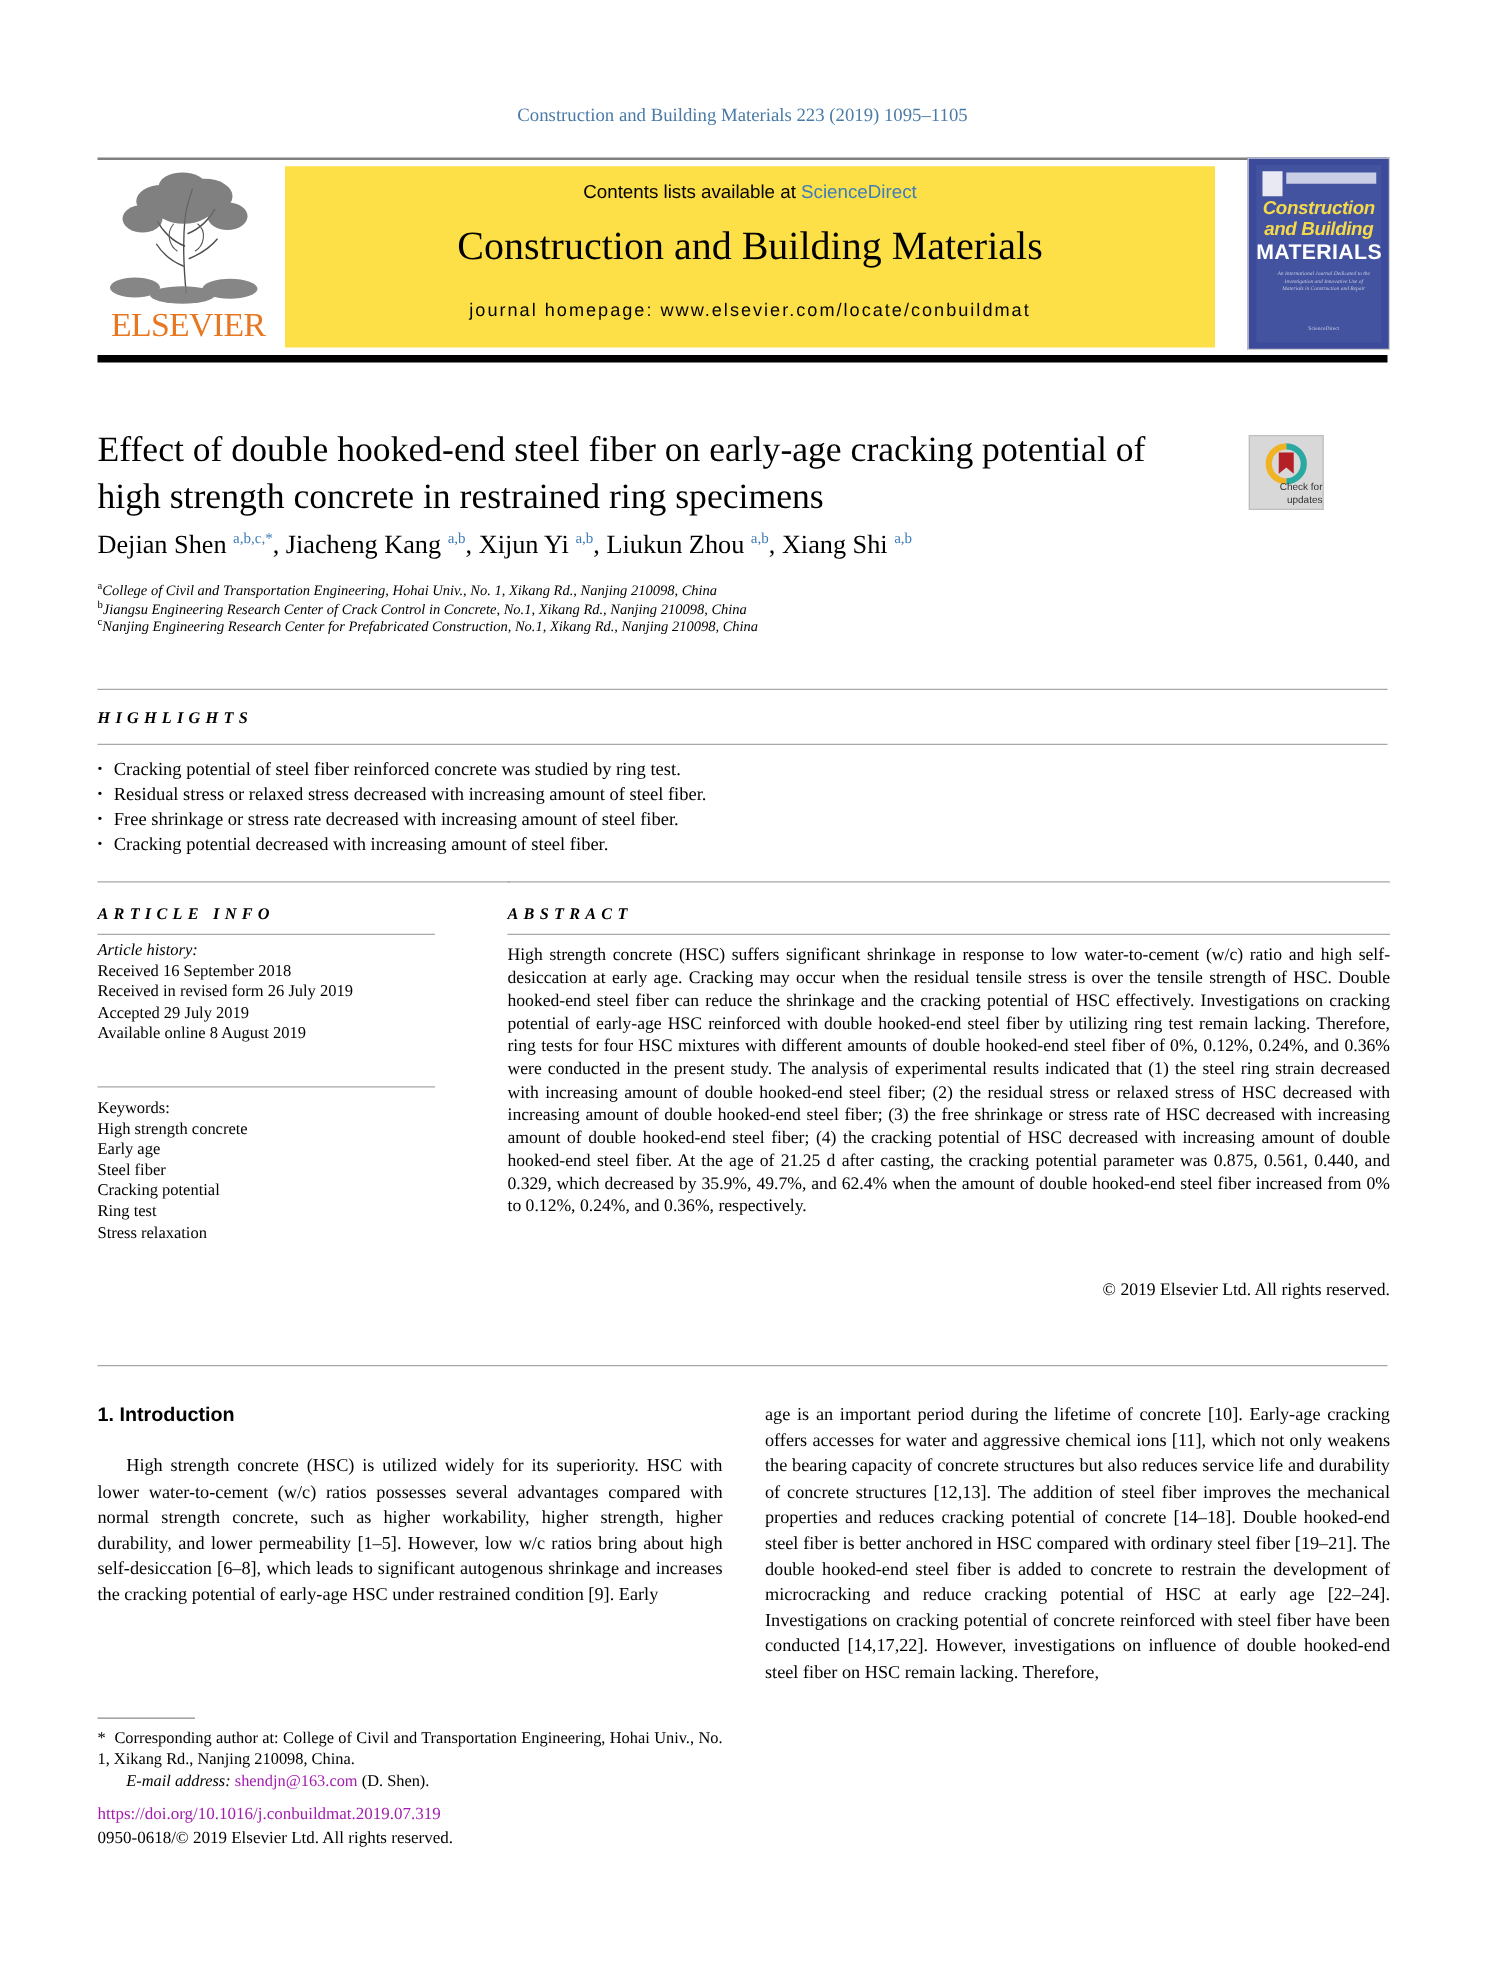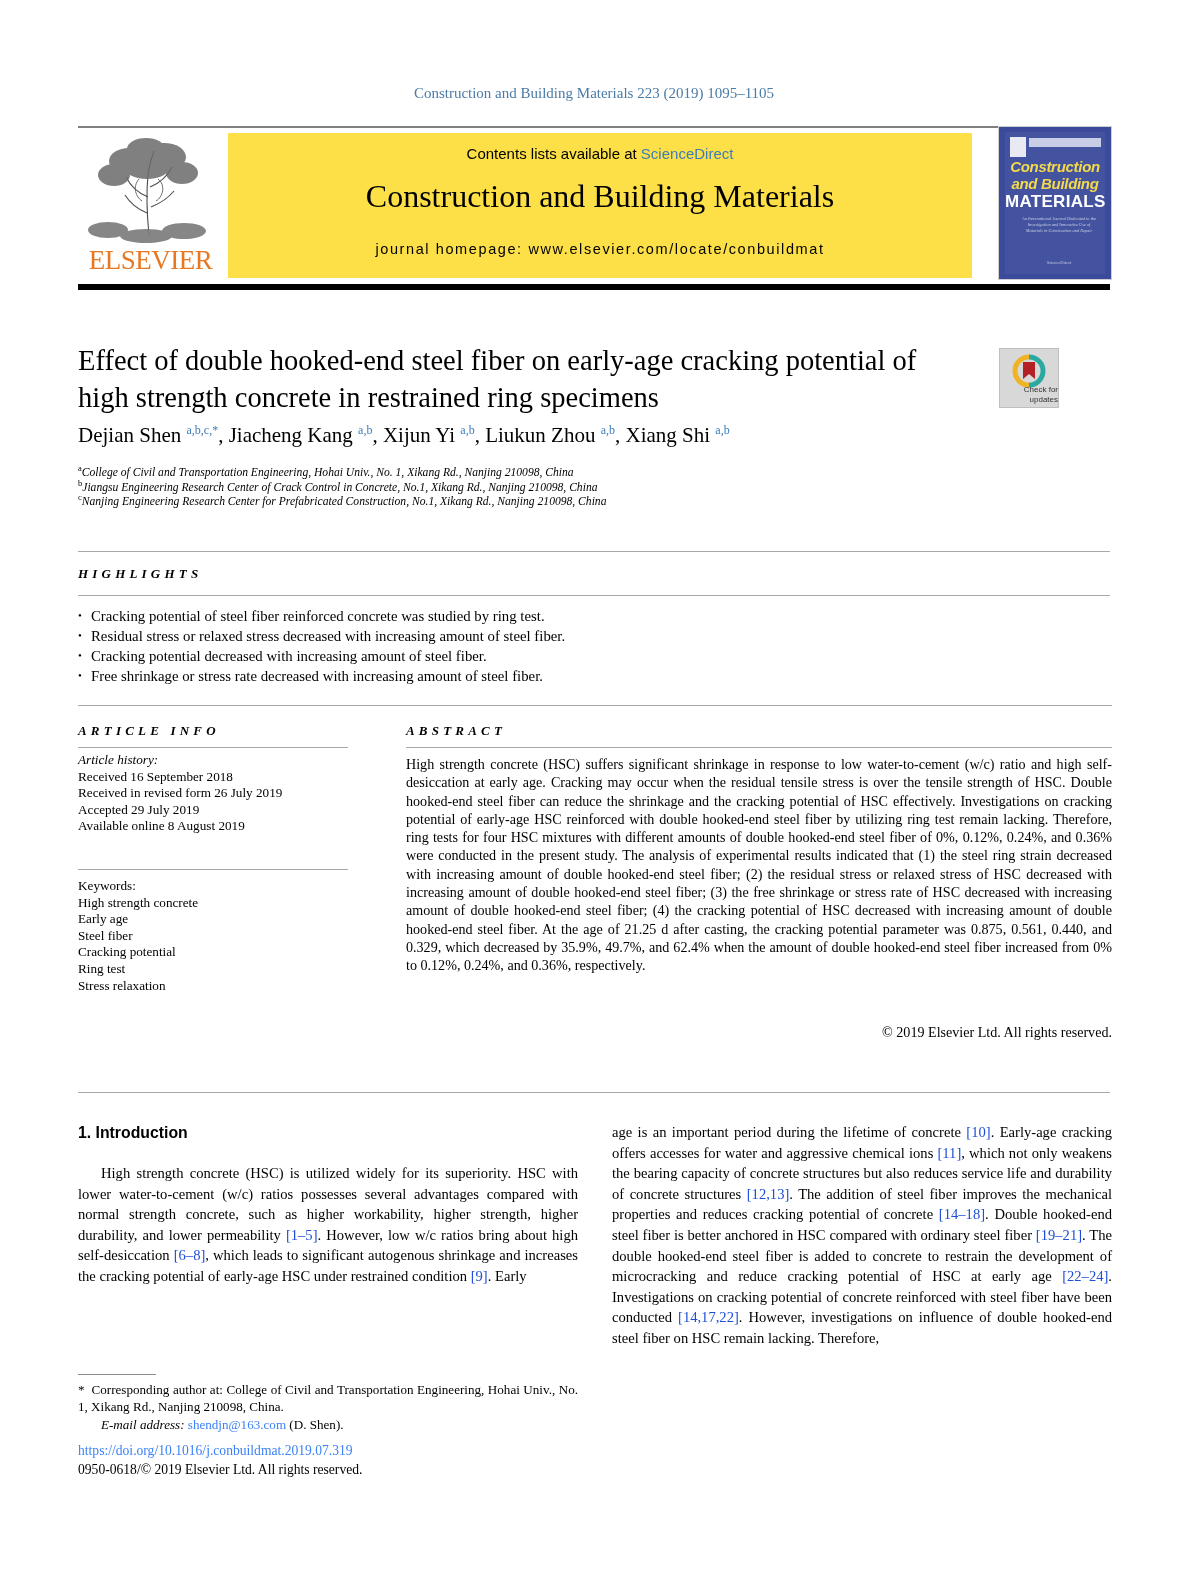--- a/index.html
+++ b/index.html
@@ -457,8 +457,8 @@
   <div class="highlights-list">
       <div class="hl-item">Cracking potential of steel fiber reinforced concrete was studied by ring test.</div>
       <div class="hl-item">Residual stress or relaxed stress decreased with increasing amount of steel fiber.</div>
+      <div class="hl-item">Free shrinkage or stress rate decreased with increasing amount of steel fiber.</div>
       <div class="hl-item">Cracking potential decreased with increasing amount of steel fiber.</div>
-      <div class="hl-item">Free shrinkage or stress rate decreased with increasing amount of steel fiber.</div>
     </div>
 
   <div class="rule" style="left:78px; top:705px; width:330px;"></div>

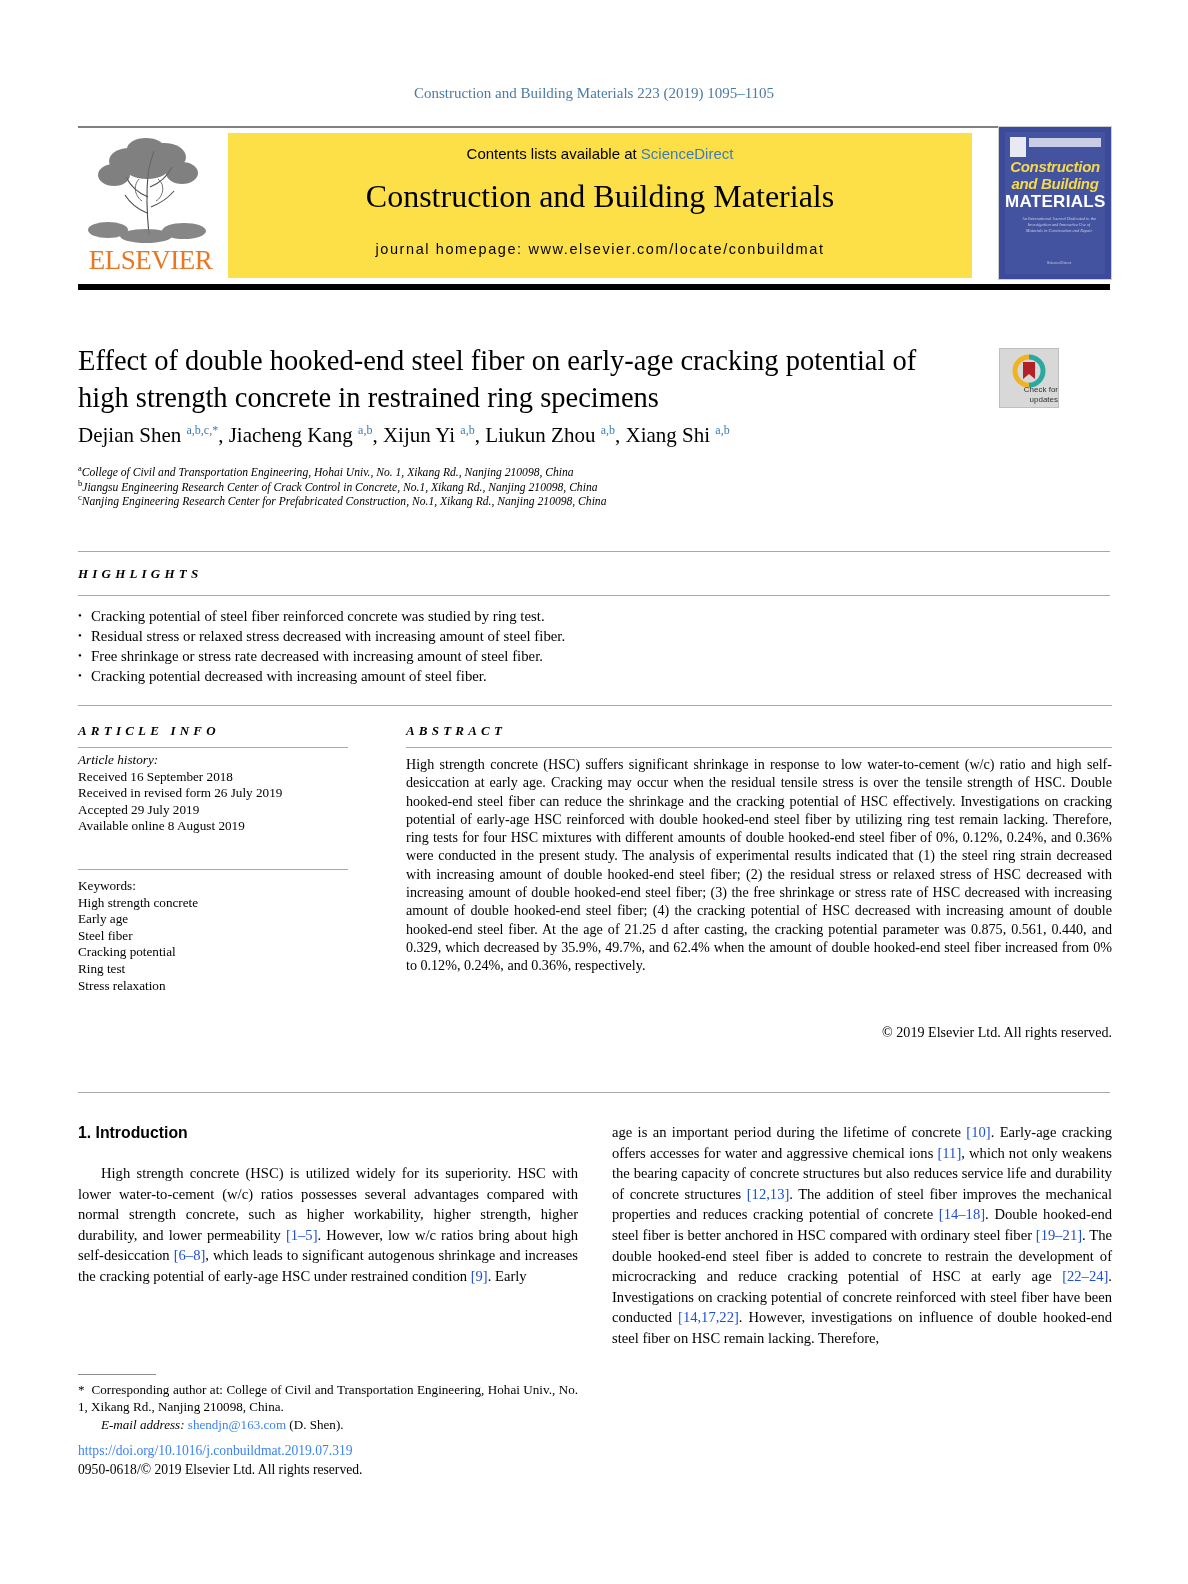--- a/index.html
+++ b/index.html
@@ -339,7 +339,7 @@
   .col p { margin: 0; text-indent: 23px; }
   .col-left  { left: 78px;  top: 1163px; width: 500px; }
   .col-right { left: 612px; top: 1122px; width: 500px; }
-  .ref { color: #1d4ed8; }
+  .ref { color: #000000; }
   .lnk { color: #3b82f6; }
 
   

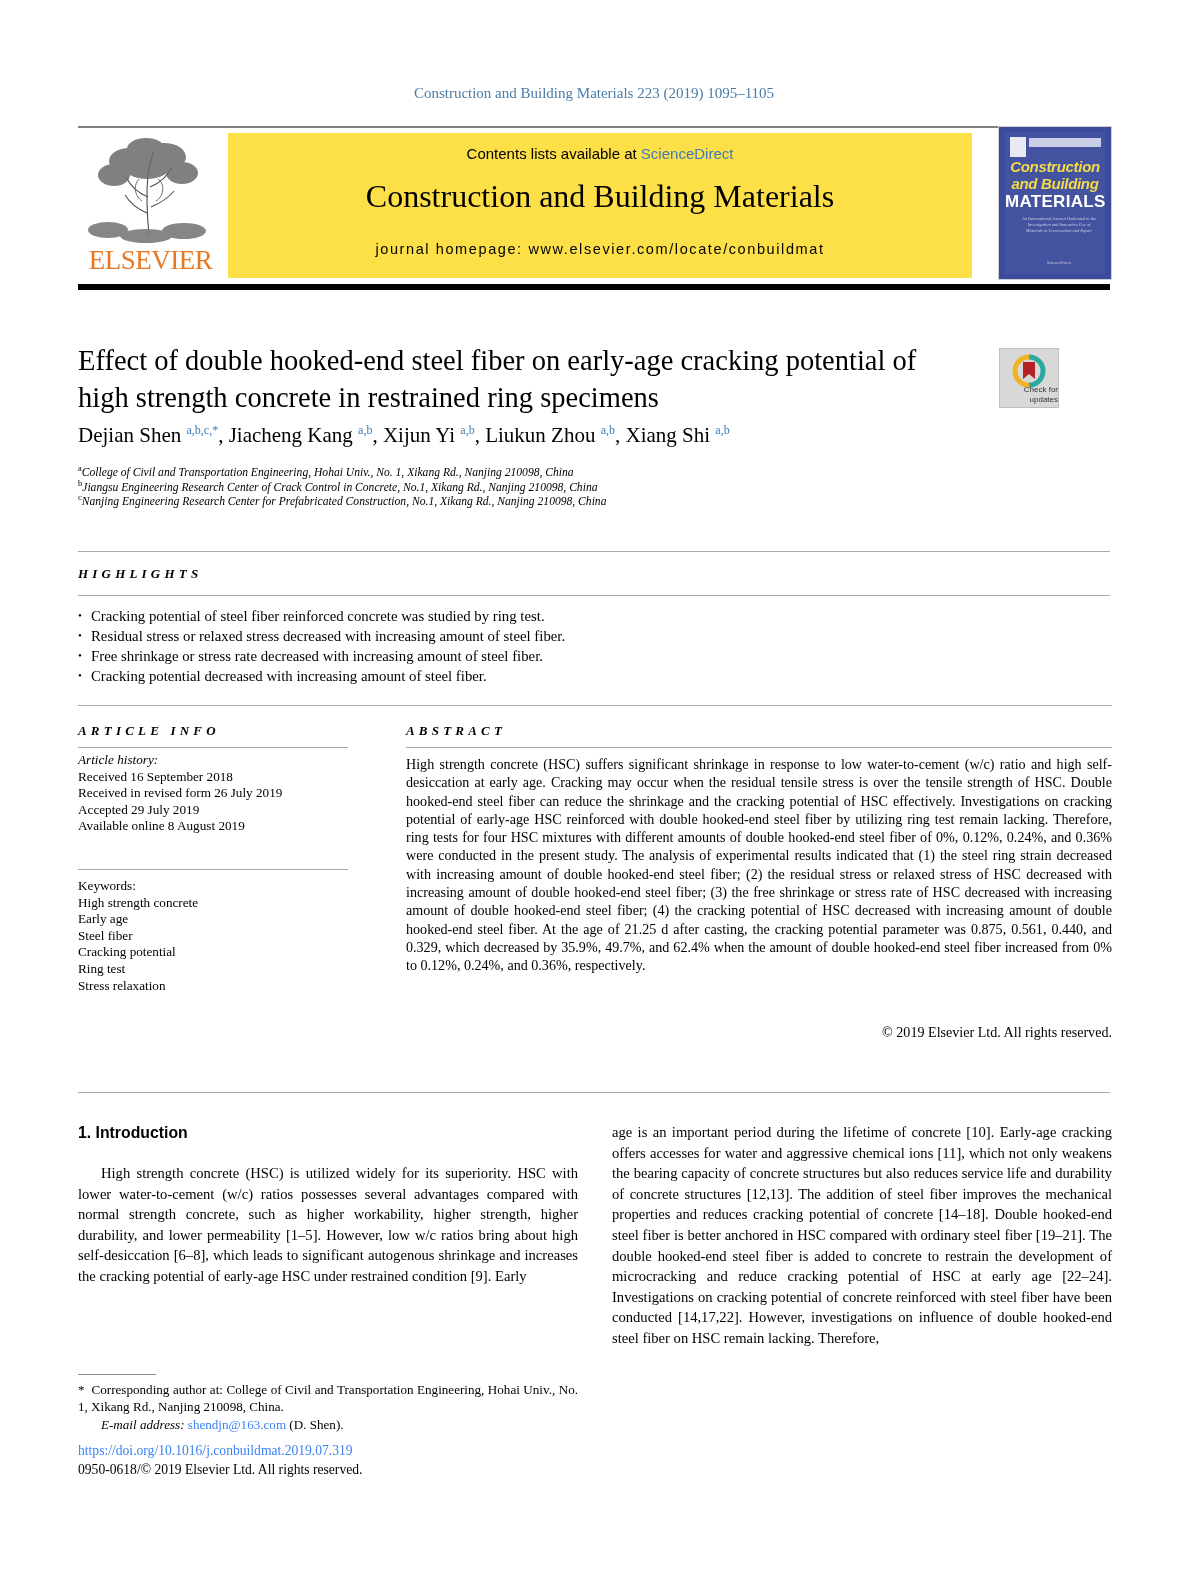--- a/index.html
+++ b/index.html
@@ -340,7 +340,7 @@
   .col-left  { left: 78px;  top: 1163px; width: 500px; }
   .col-right { left: 612px; top: 1122px; width: 500px; }
   .ref { color: #000000; }
-  .lnk { color: #3b82f6; }
+  .lnk { color: #a21caf; }
 
   
   .footnote-rule {

